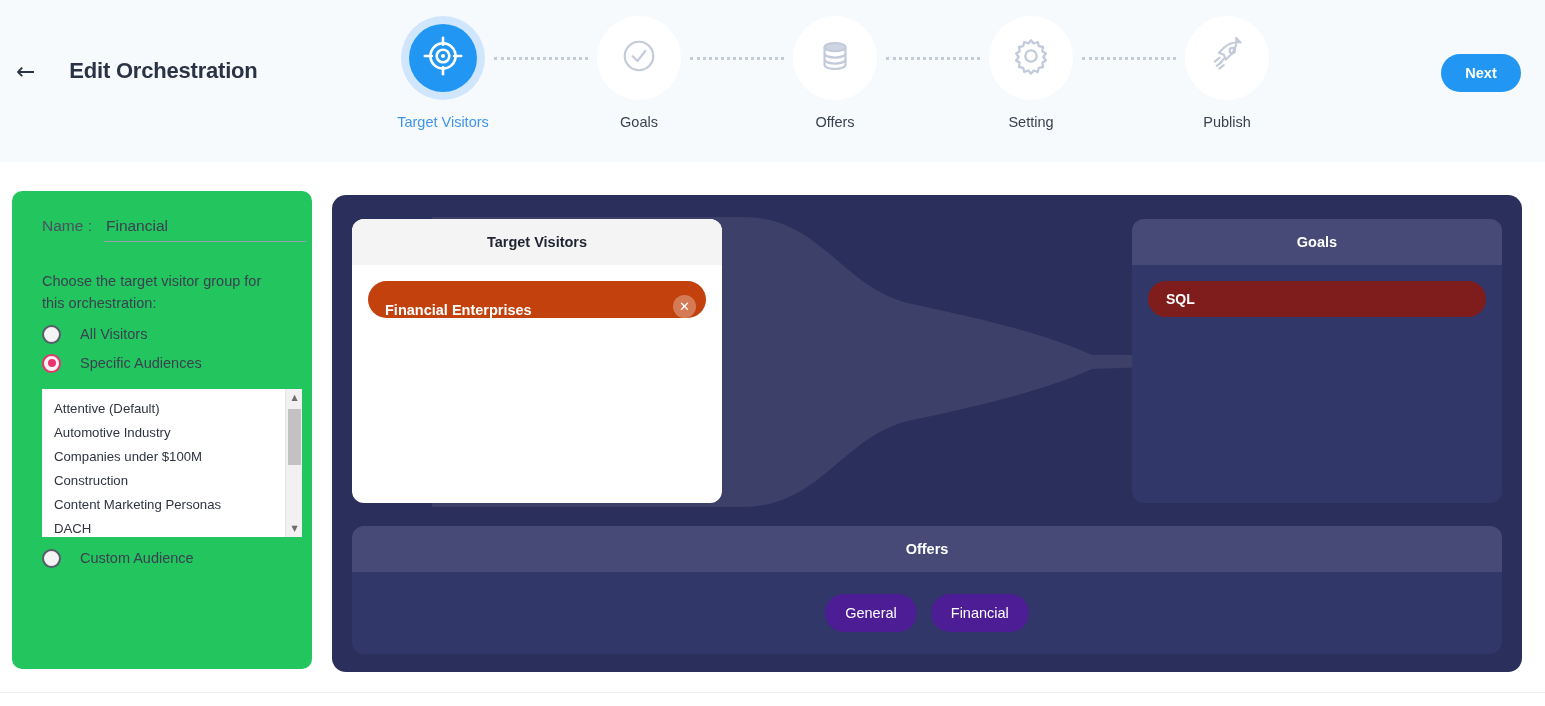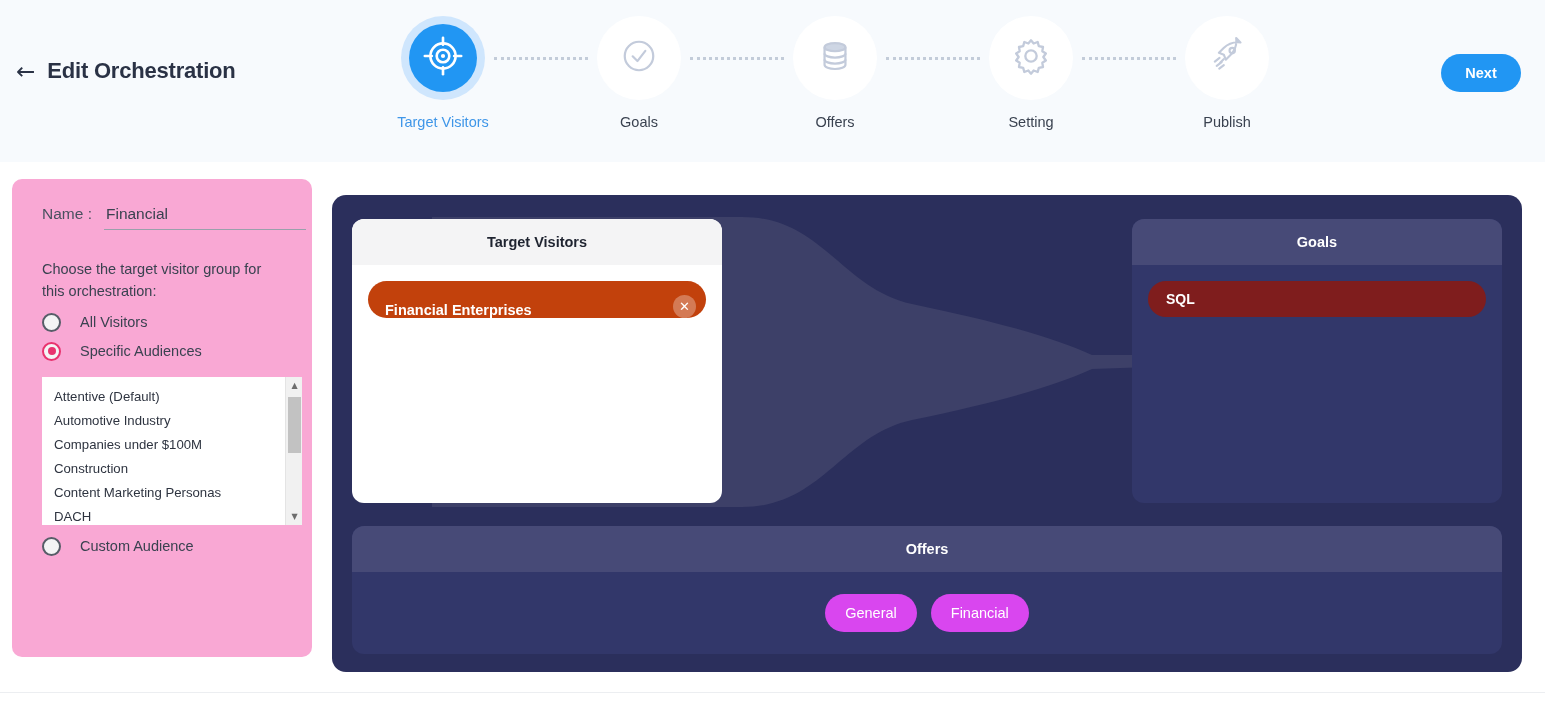--- a/index.html
+++ b/index.html
@@ -41,6 +41,7 @@
     font-weight: bold;
     color: #2a3245;
     letter-spacing: -0.2px;
+    margin-left: 22px;
   }
 
   

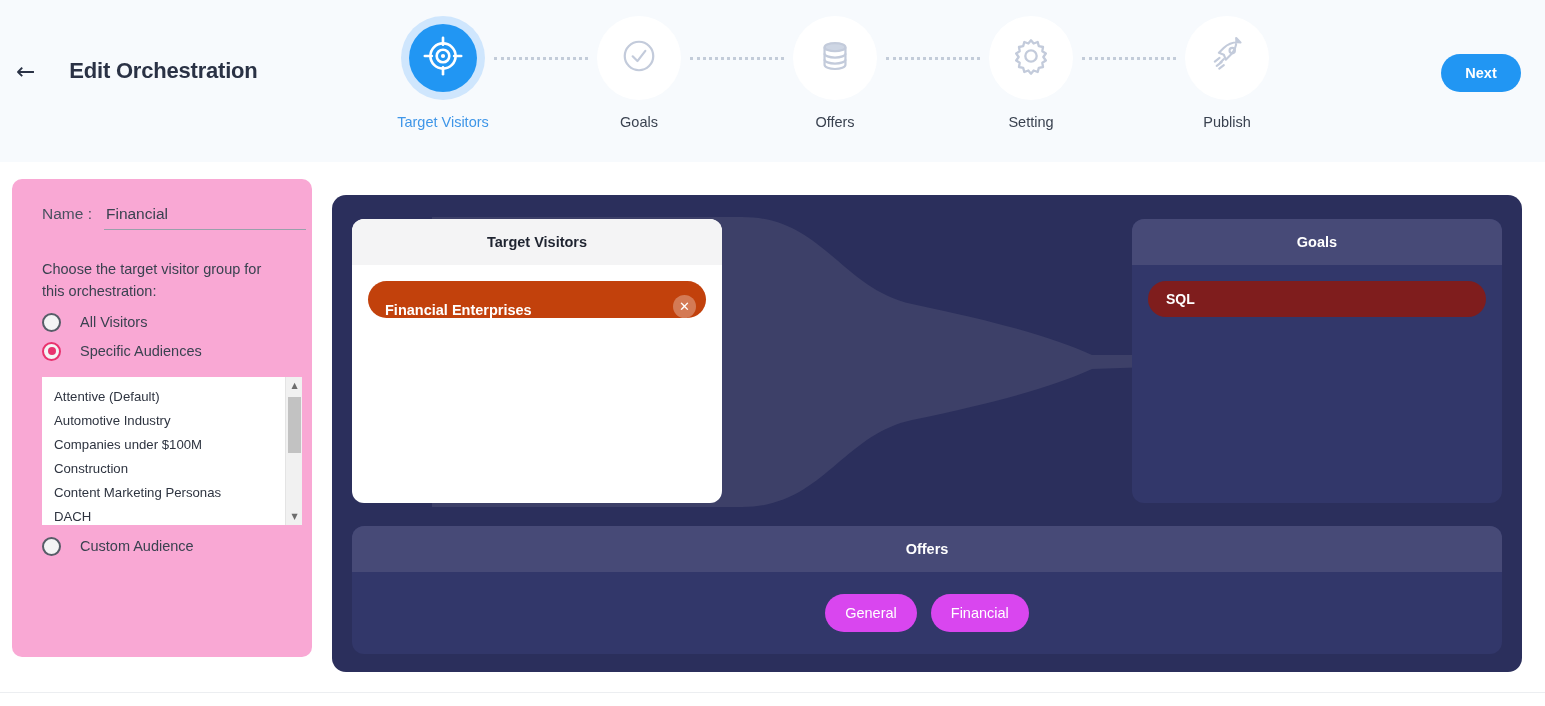--- a/index.html
+++ b/index.html
@@ -119,10 +119,10 @@
   
   #left-panel {
     position: absolute;
-    left: 12px; top: 179px;
+    left: 12px; top: 191px;
     width: 300px;
     height: 478px;
-    background: #f9a8d4;
+    background: #22c55e;
     border-radius: 10px;
     padding: 26px 30px 0 30px;
   }

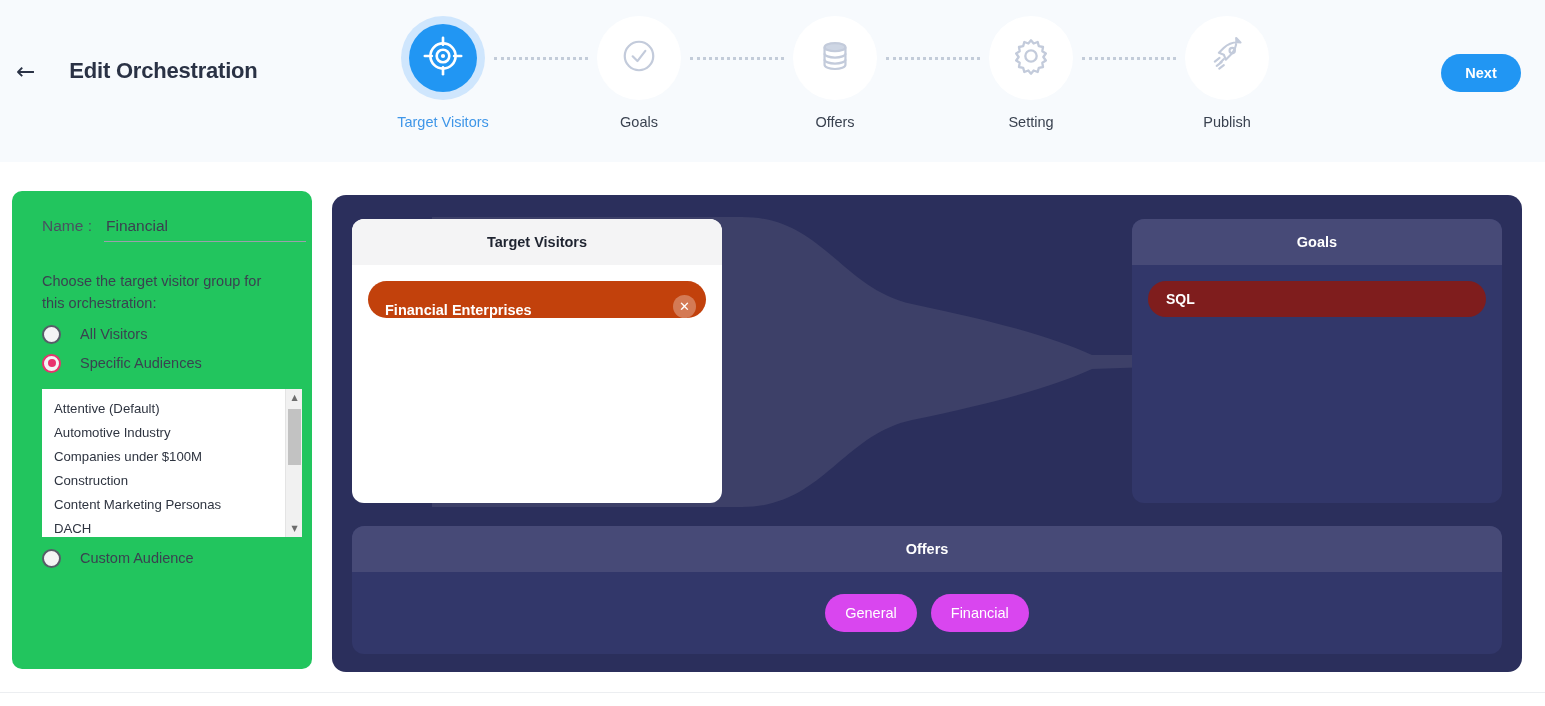--- a/index.html
+++ b/index.html
@@ -367,7 +367,7 @@
     height: 38px;
     min-width: 86px;
     padding: 0 20px;
-    background: #d946ef;
+    background: #4c1d95;
     border-radius: 19px;
     display: flex;
     align-items: center;

